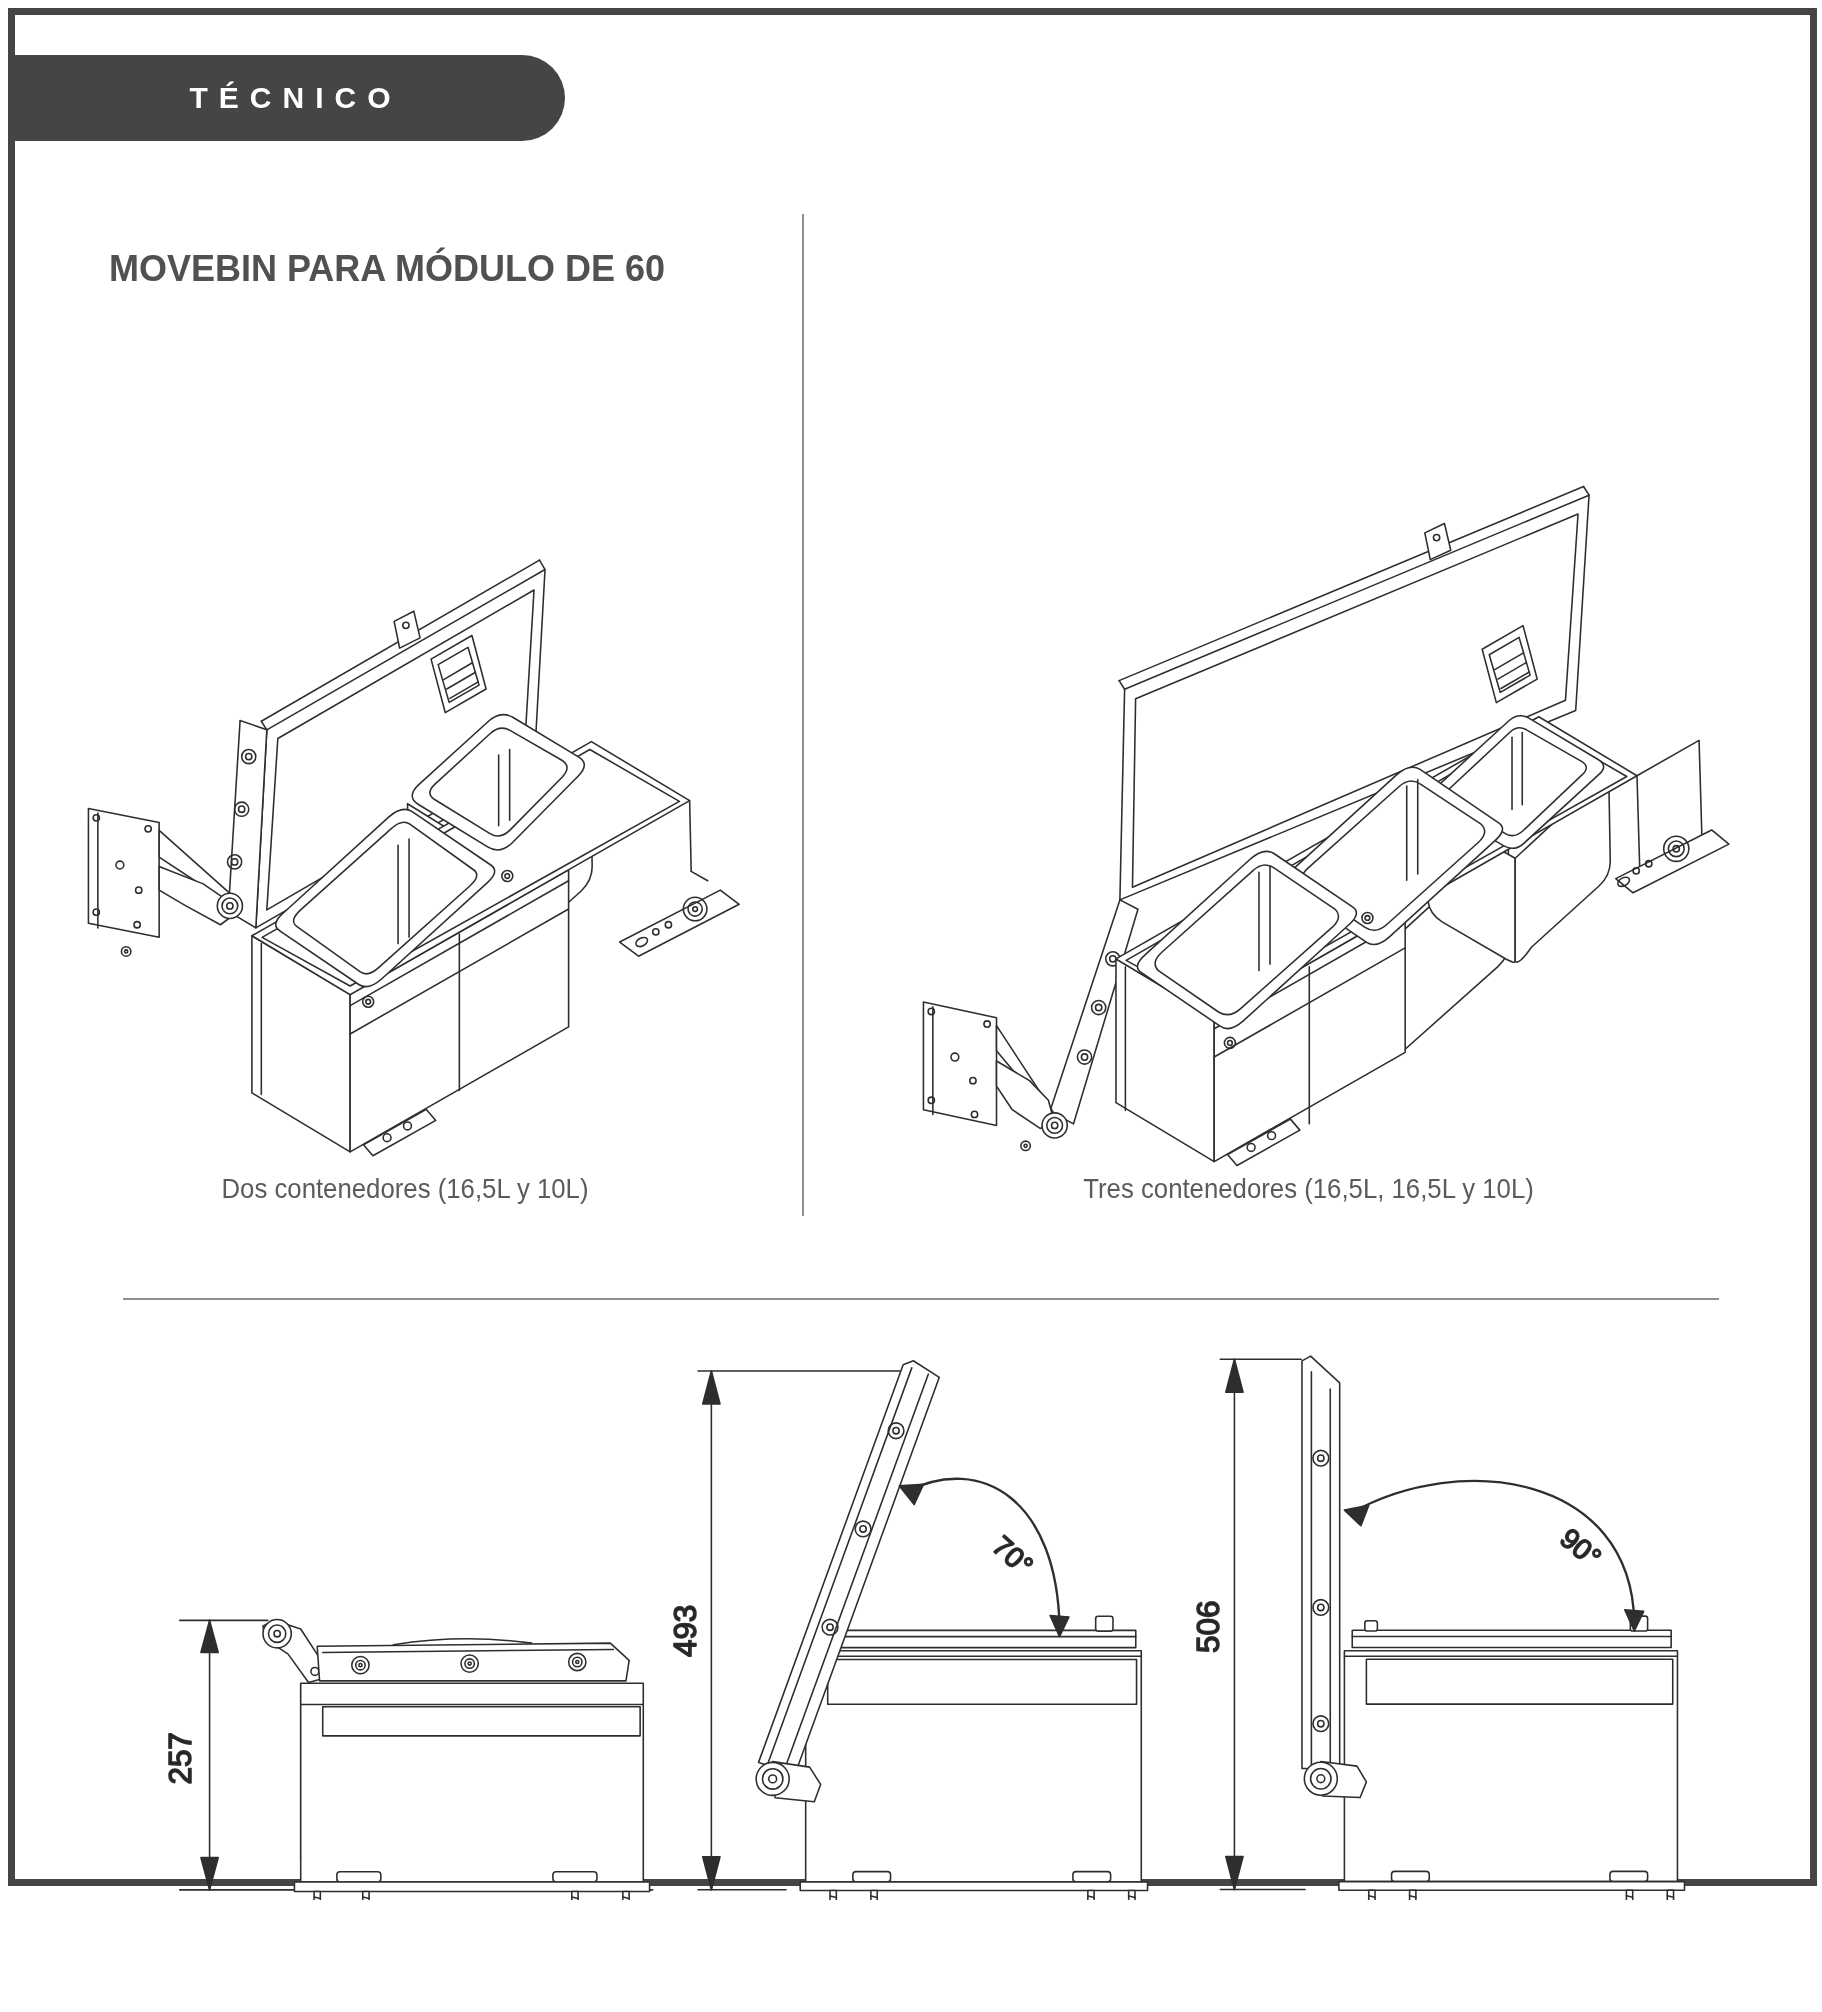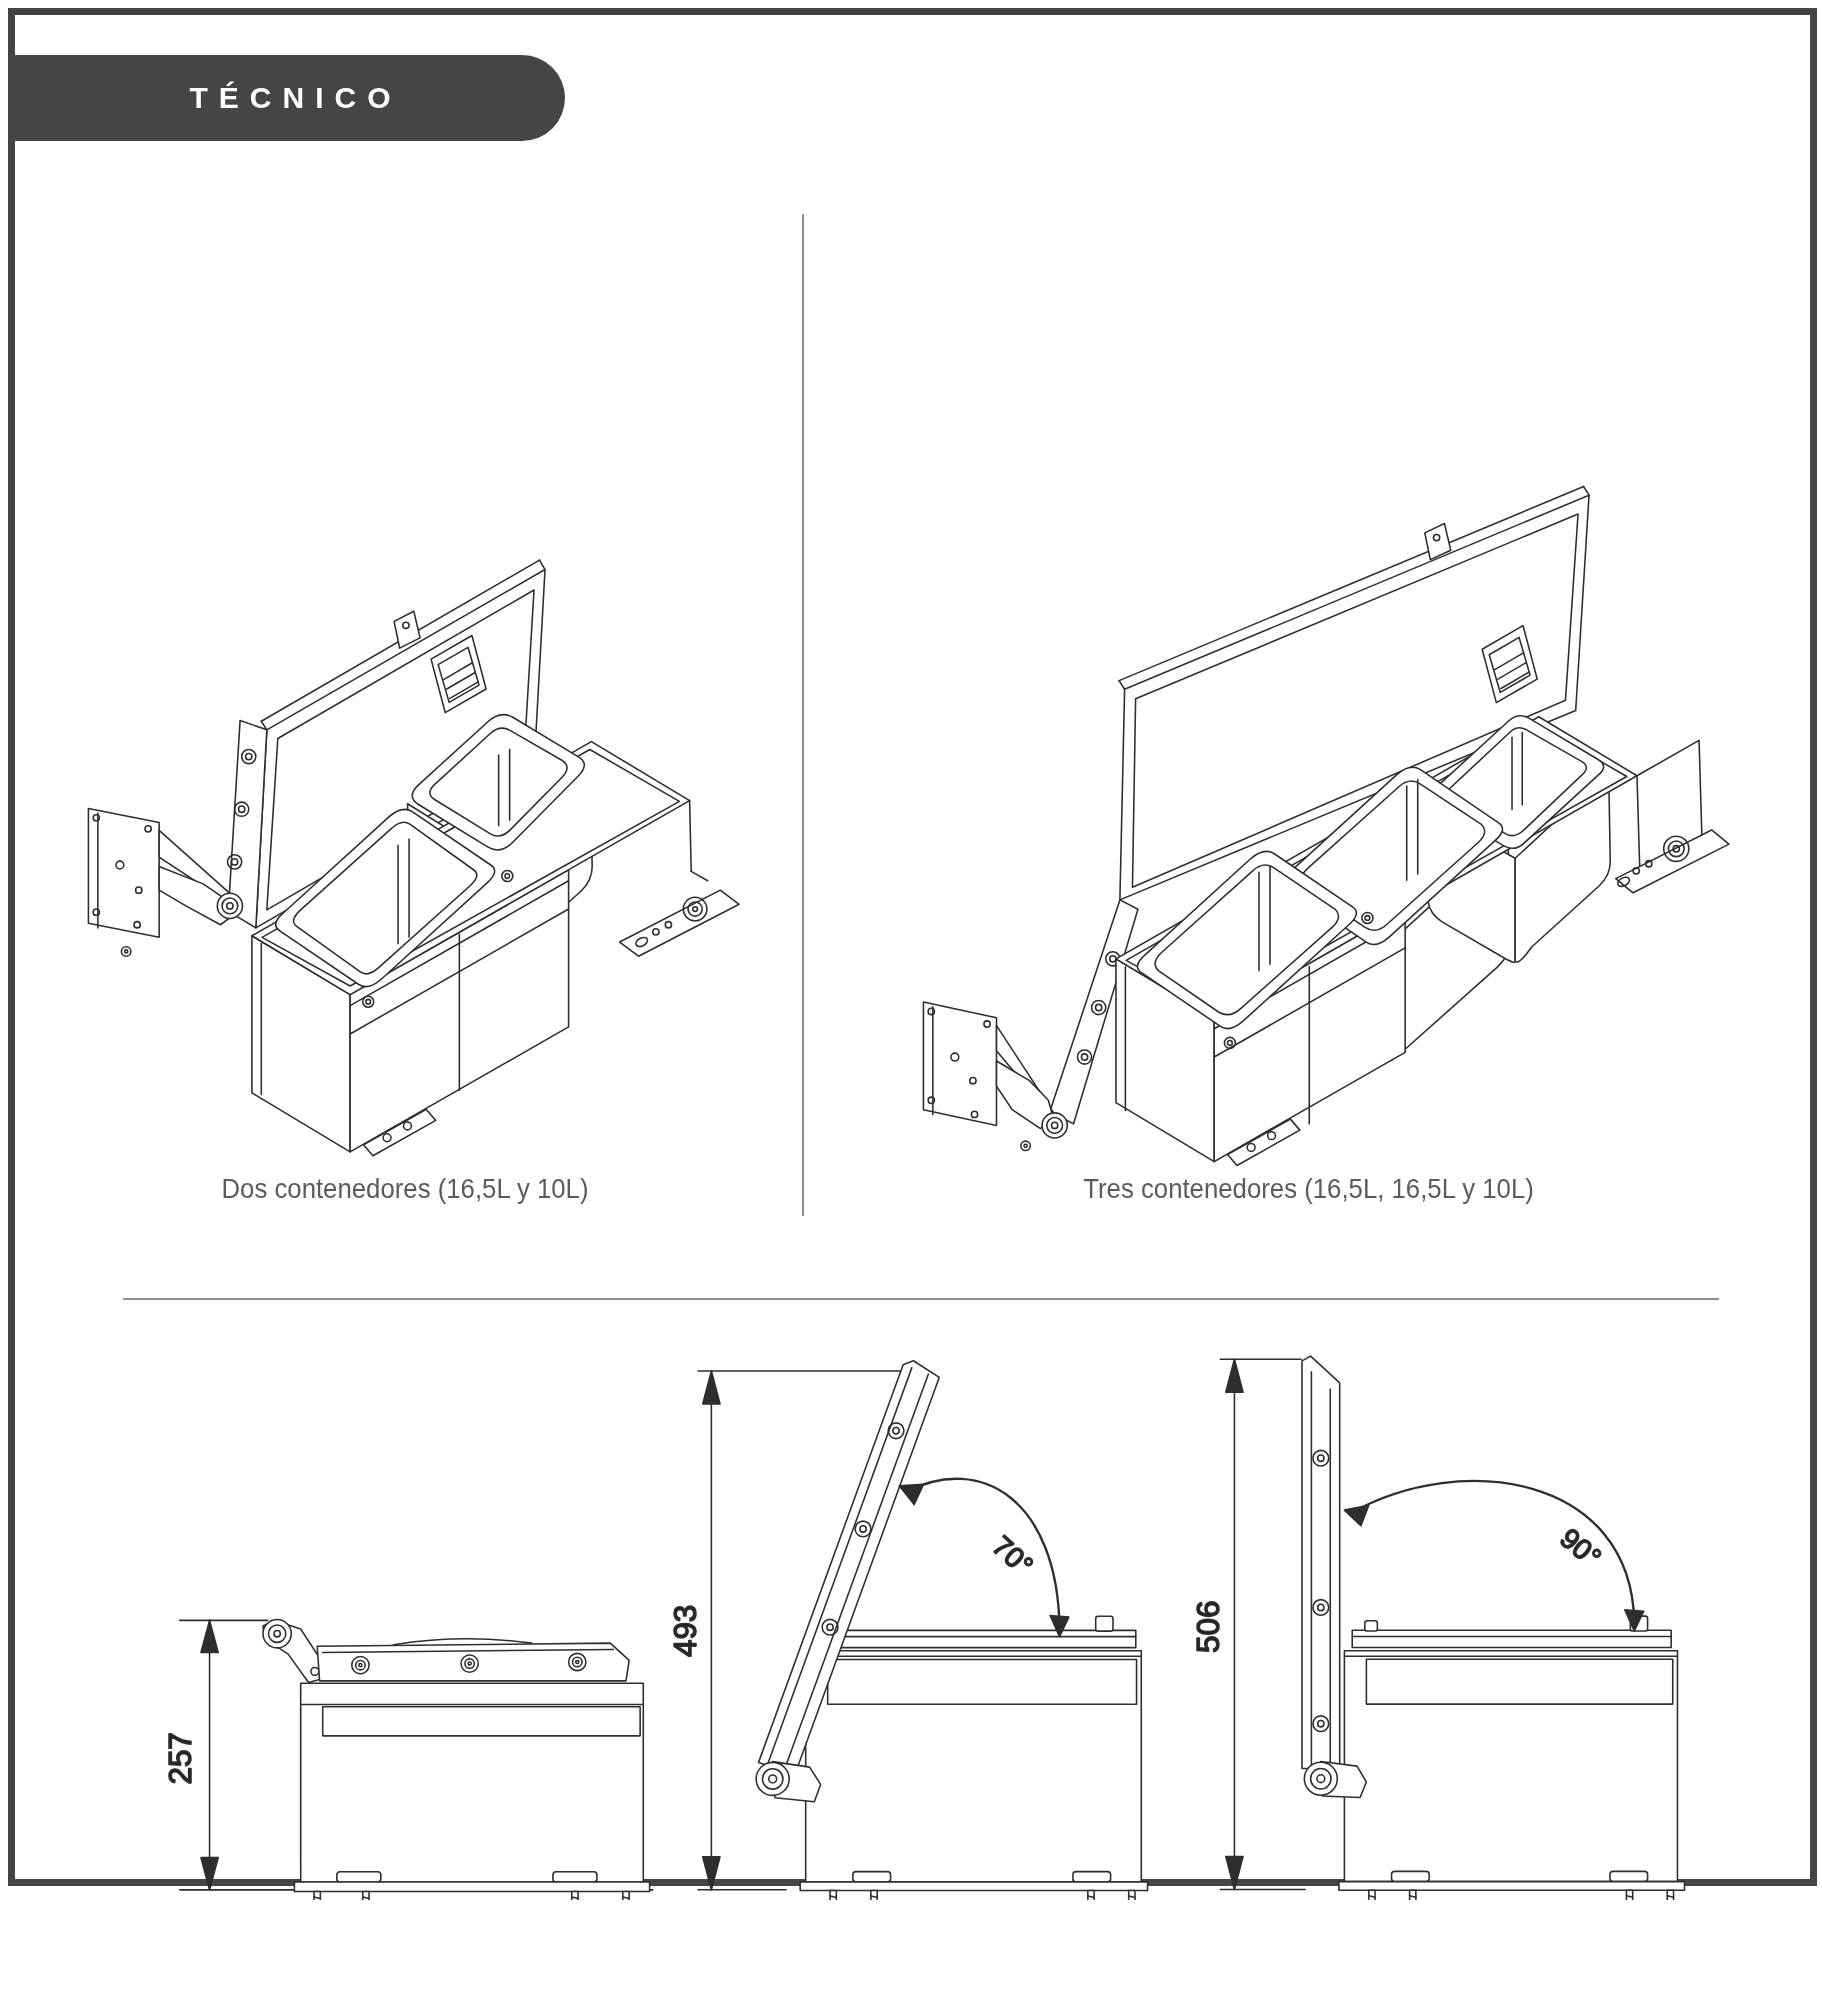--- a/index.html
+++ b/index.html
@@ -40,6 +40,7 @@
   <div class="vdiv"></div>
   <div class="hdiv"></div>
 
+  <h2 class="col-title" id="title-60">MOVEBIN PARA MÓDULO DE 60</h2>
 
   <div class="caption" id="caption-60">Dos contenedores (16,5L y 10L)</div>
   <div class="caption" id="caption-90">Tres contenedores (16,5L, 16,5L y 10L)</div>

